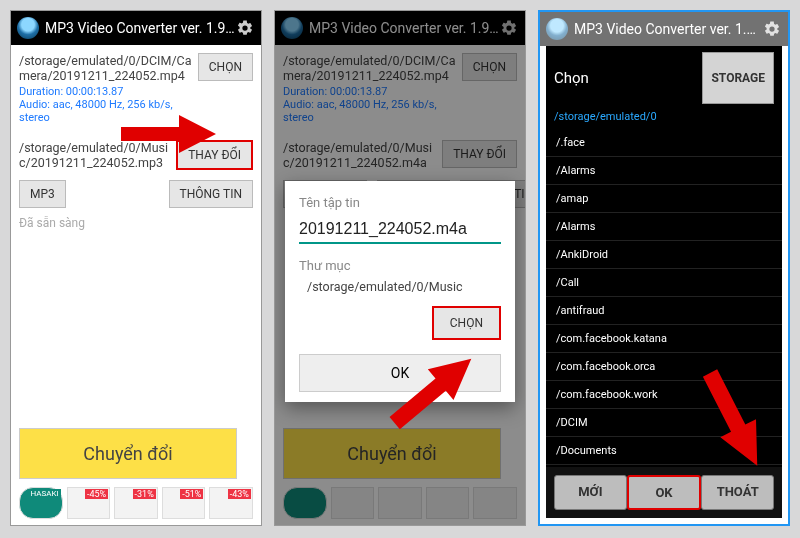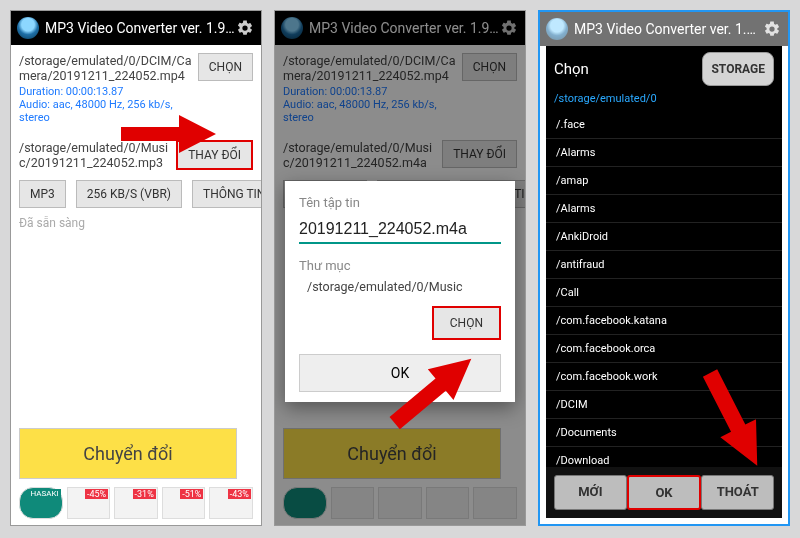--- a/index.html
+++ b/index.html
@@ -121,7 +121,7 @@
   .dphdr .lbl { flex:1; font-size:15px; }
   .storagebtn {
     background:#d4d4d4; color:#333; border:1px solid #999;
-    border-radius:8px; padding:9px 8px; font-size:12px; font-weight:bold;
+    border-radius:0; padding:18px 8px; font-size:12px; font-weight:bold;
   }
   .curpath { color:#2aa9ff; font-size:11px; padding: 0 8px 6px 8px; }
   .dlist { flex:1; overflow:hidden; }

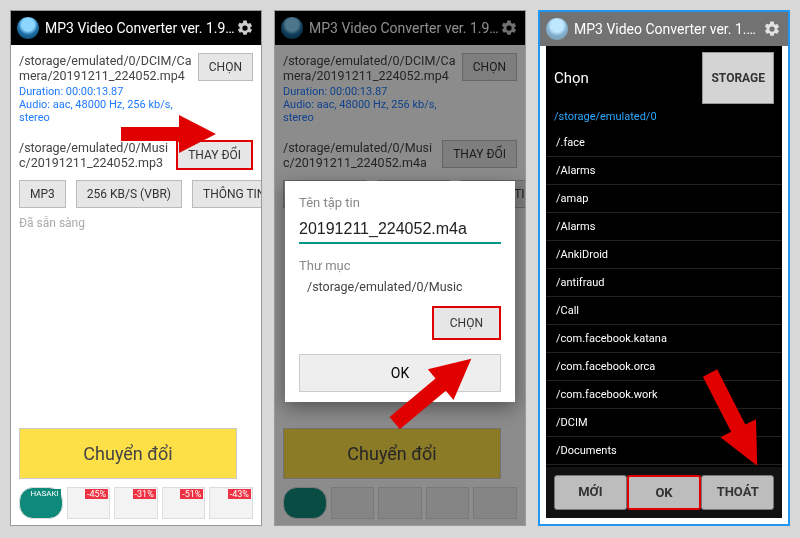--- a/index.html
+++ b/index.html
@@ -170,7 +170,6 @@
     </div>
     <div class="row2">
       <div class="btn">MP3</div>
-      <div class="btn">256 KB/S (VBR)</div>
       <div class="btn info-btn">THÔNG TIN</div>
     </div>
     <div class="ready">Đã sẵn sàng</div>

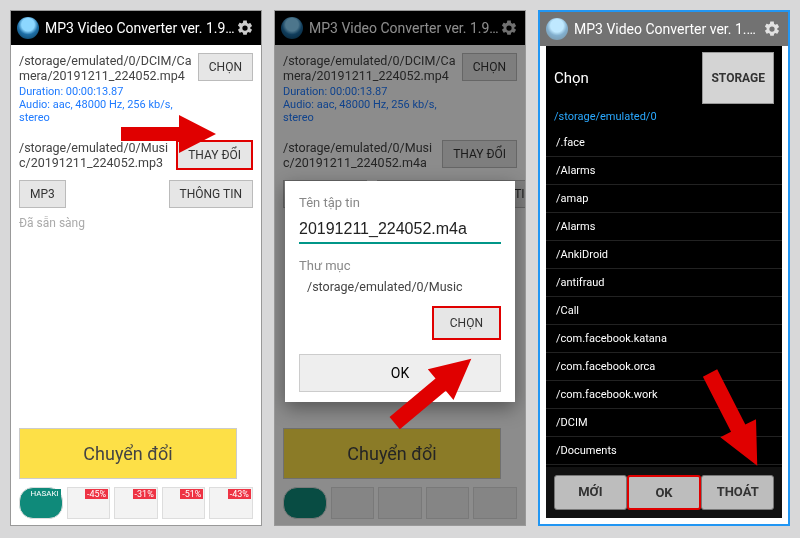--- a/index.html
+++ b/index.html
@@ -283,8 +283,8 @@
           <div class="ditm">/amap</div>
           <div class="ditm">/Alarms</div>
           <div class="ditm">/AnkiDroid</div>
+          <div class="ditm">/Call</div>
           <div class="ditm">/antifraud</div>
-          <div class="ditm">/Call</div>
           <div class="ditm">/com.facebook.katana</div>
           <div class="ditm">/com.facebook.orca</div>
           <div class="ditm">/com.facebook.work</div>

